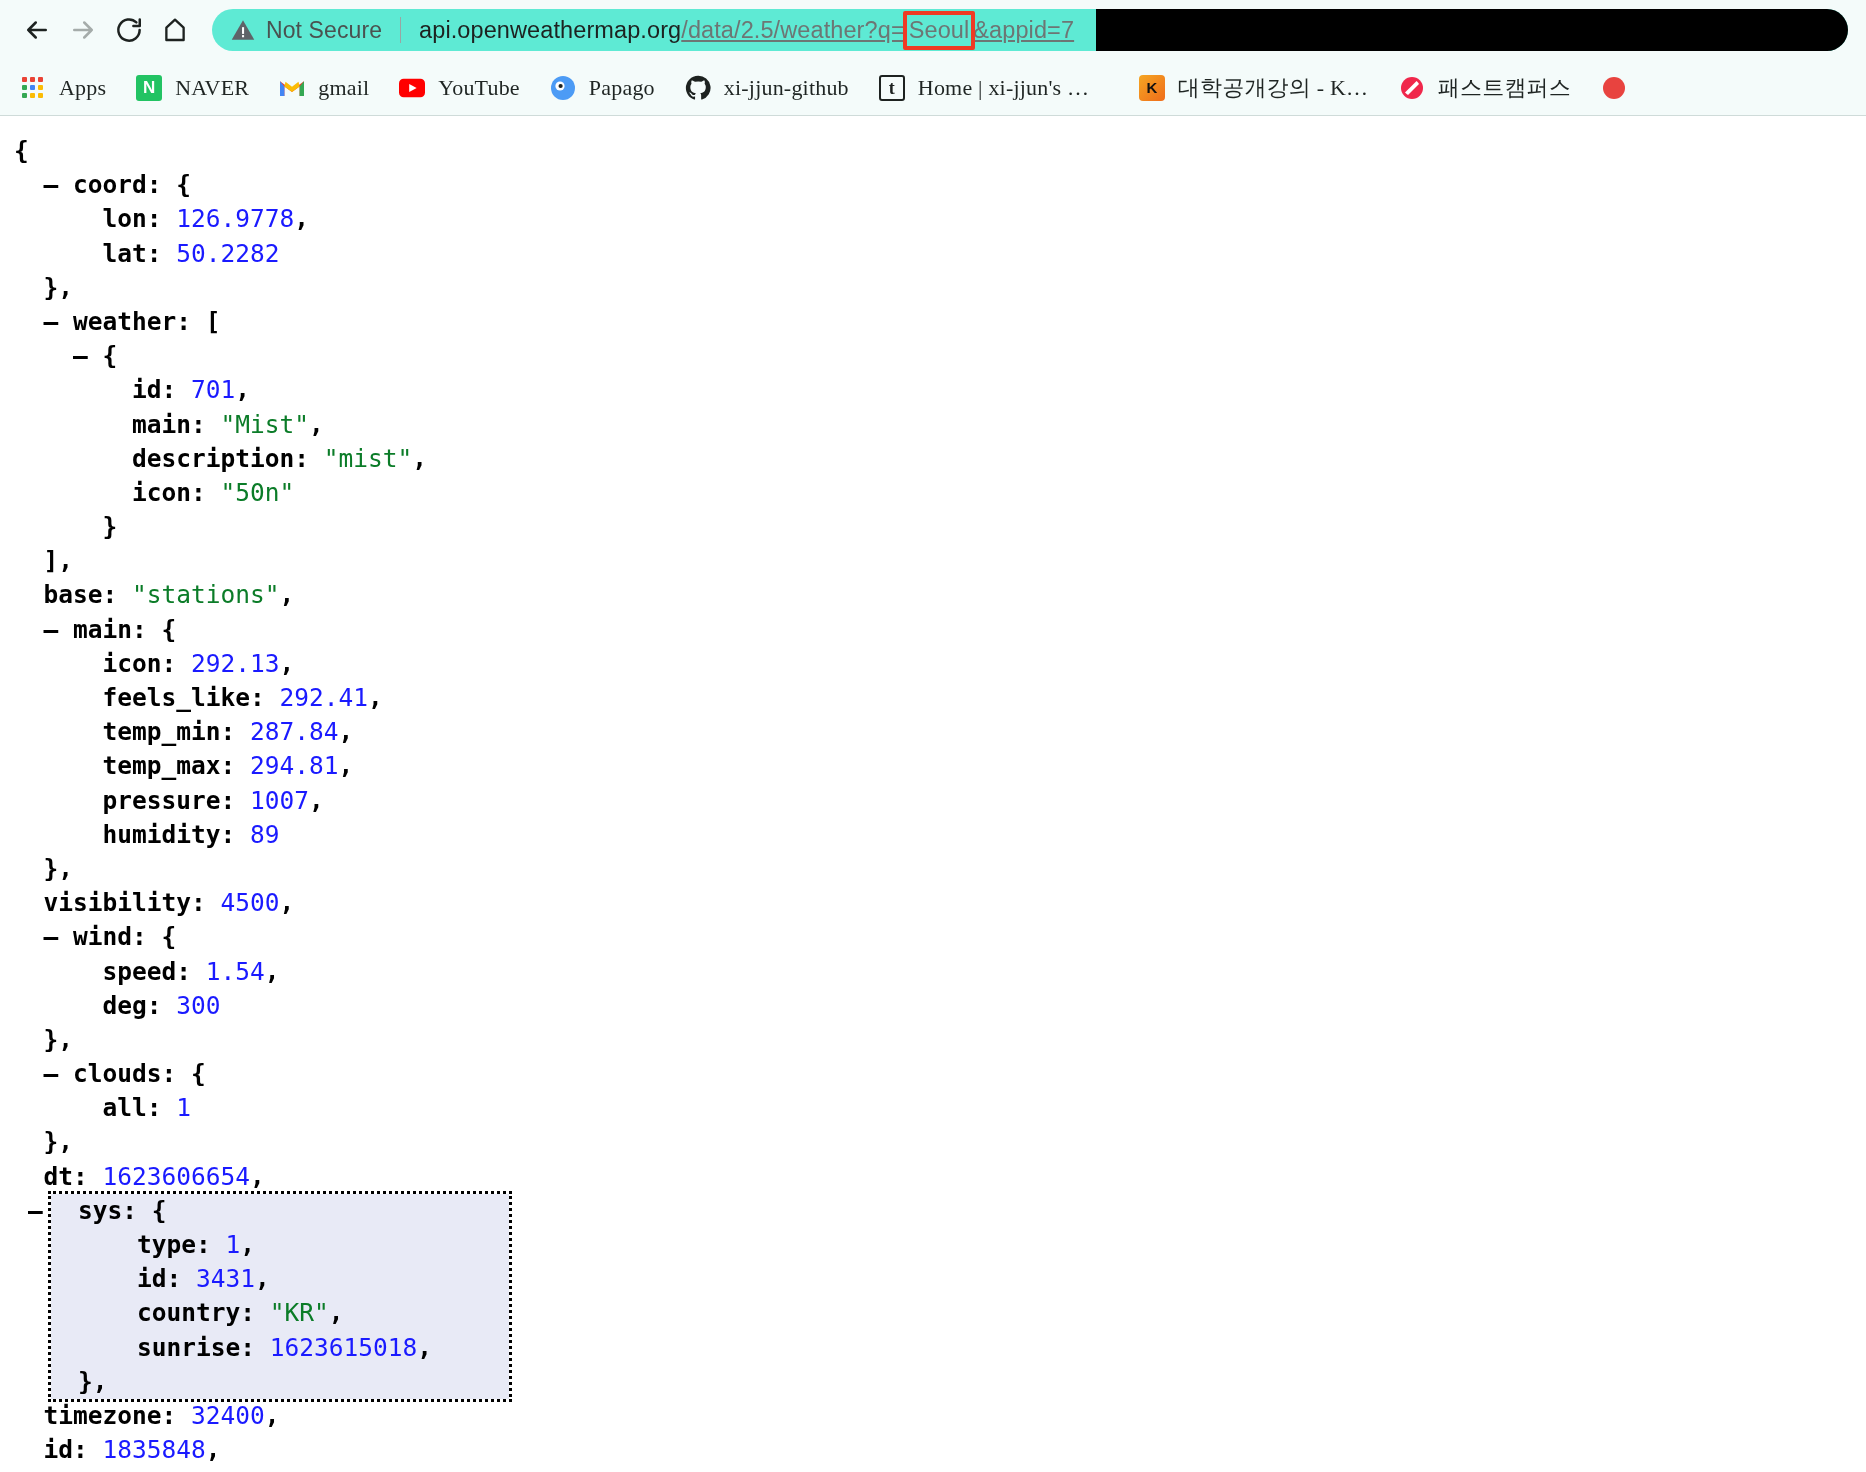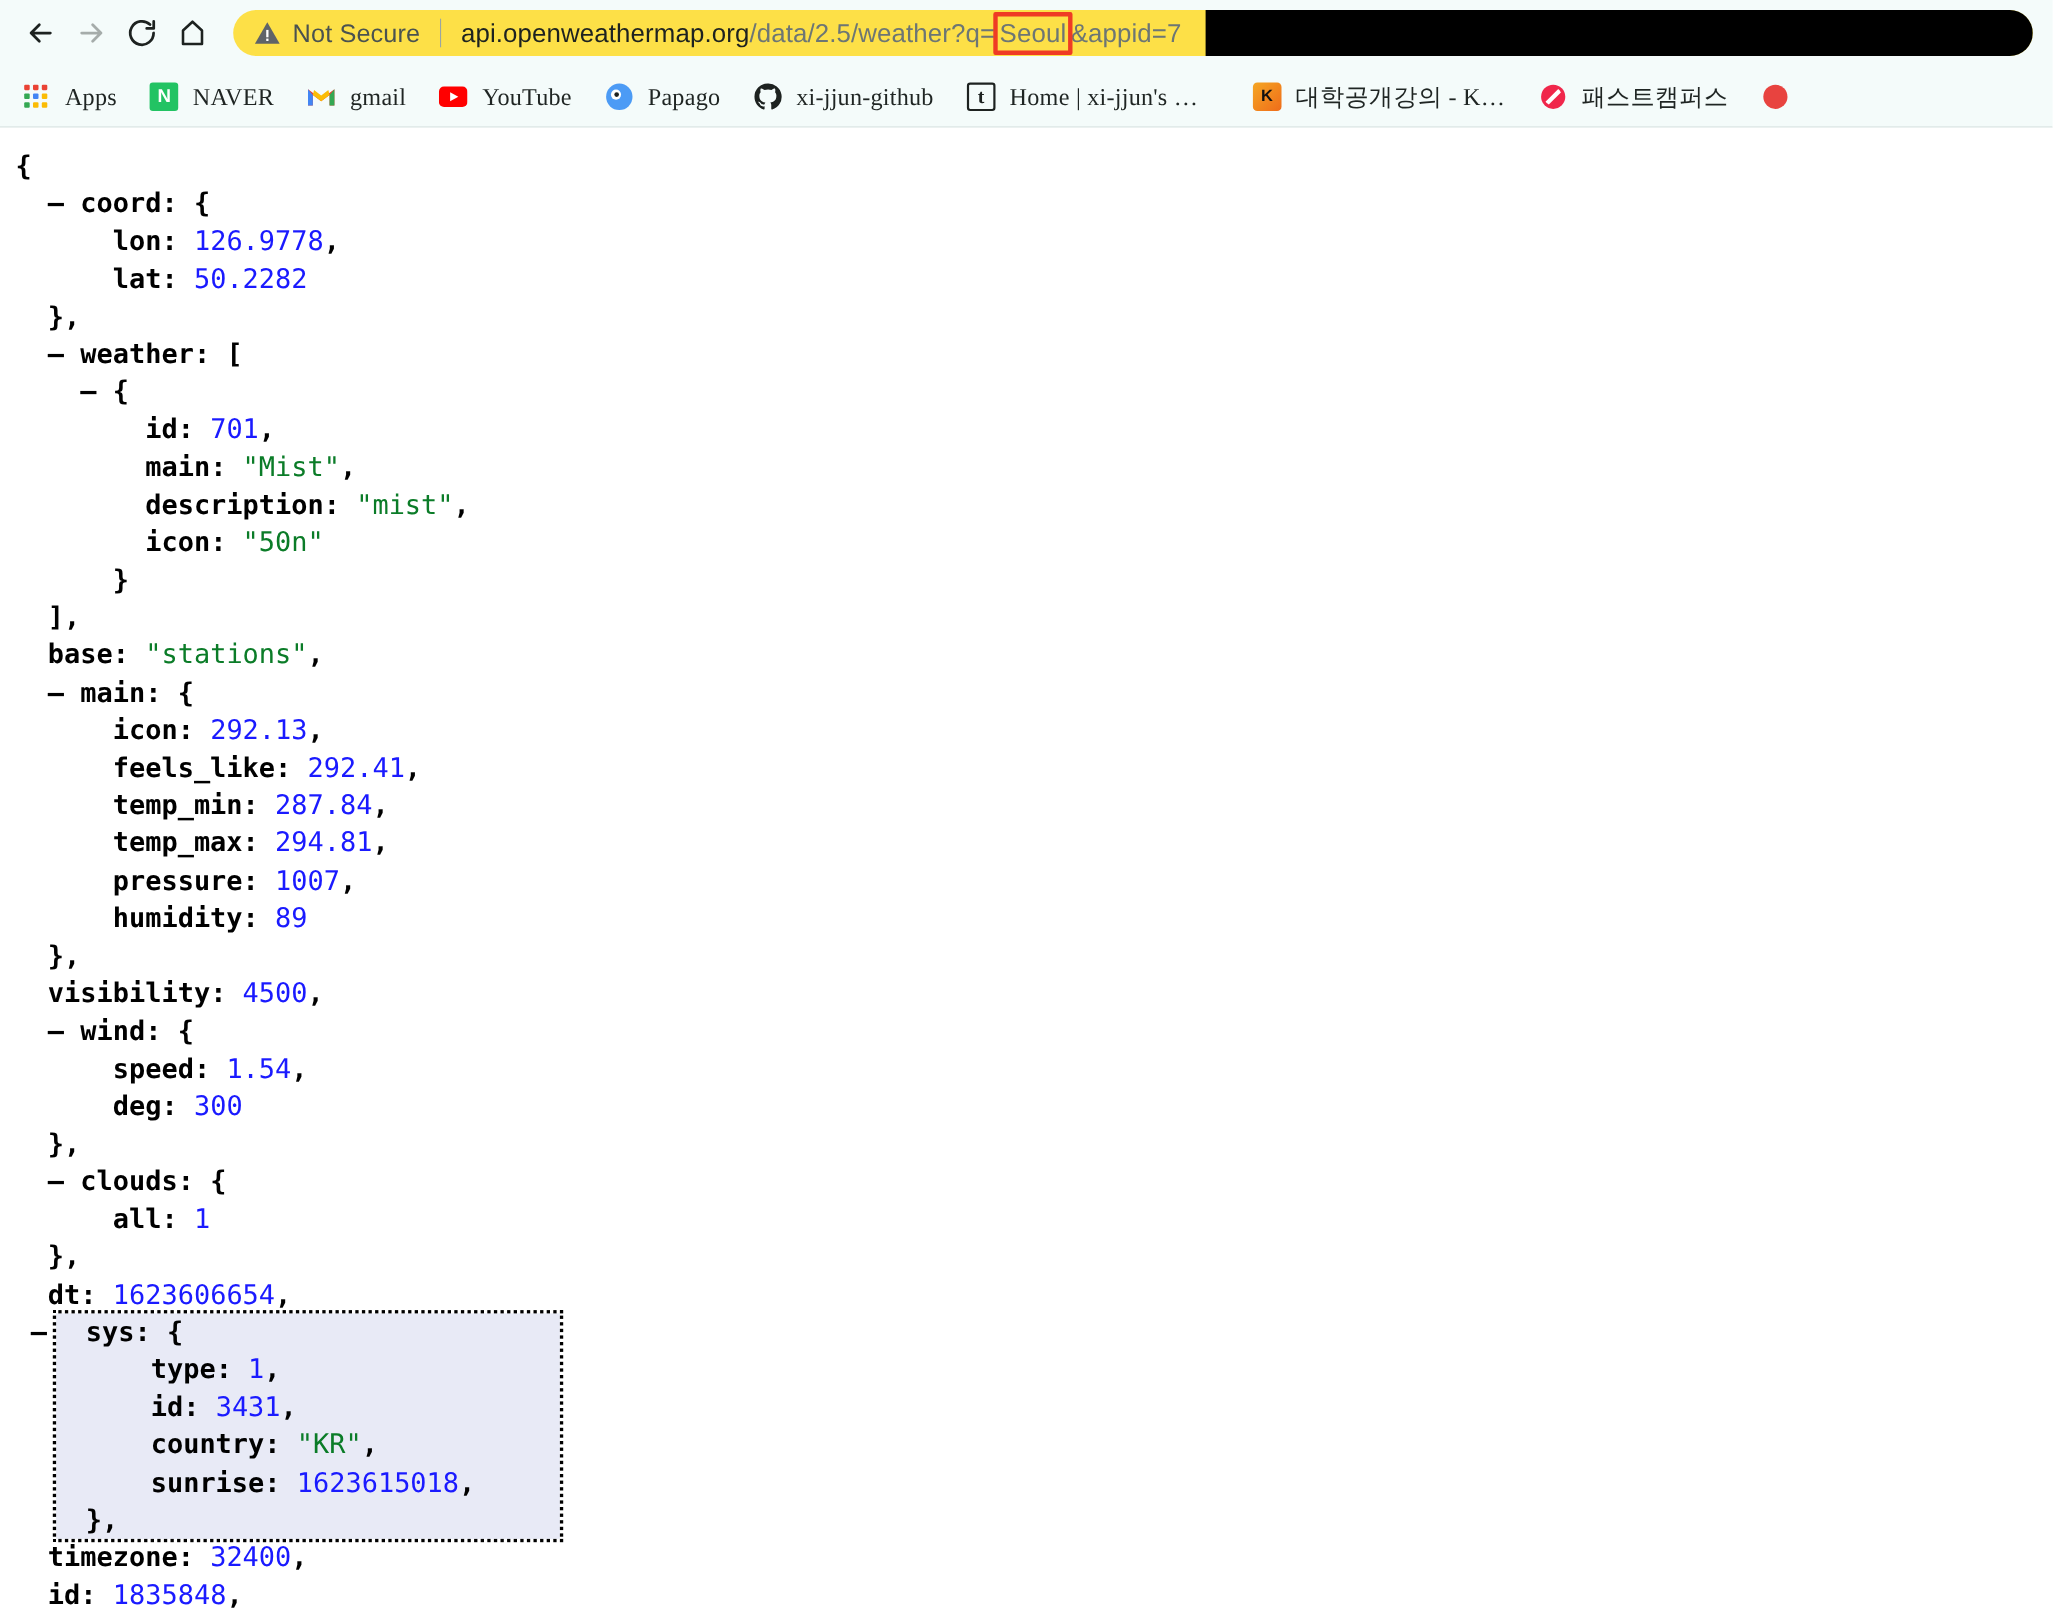--- a/index.html
+++ b/index.html
@@ -40,7 +40,7 @@
     flex: 1 1 auto;
     margin-left: 14px;
     height: 42px;
-    background: #fde047;
+    background: #5eead4;
     border-radius: 21px;
     display: flex;
     align-items: center;

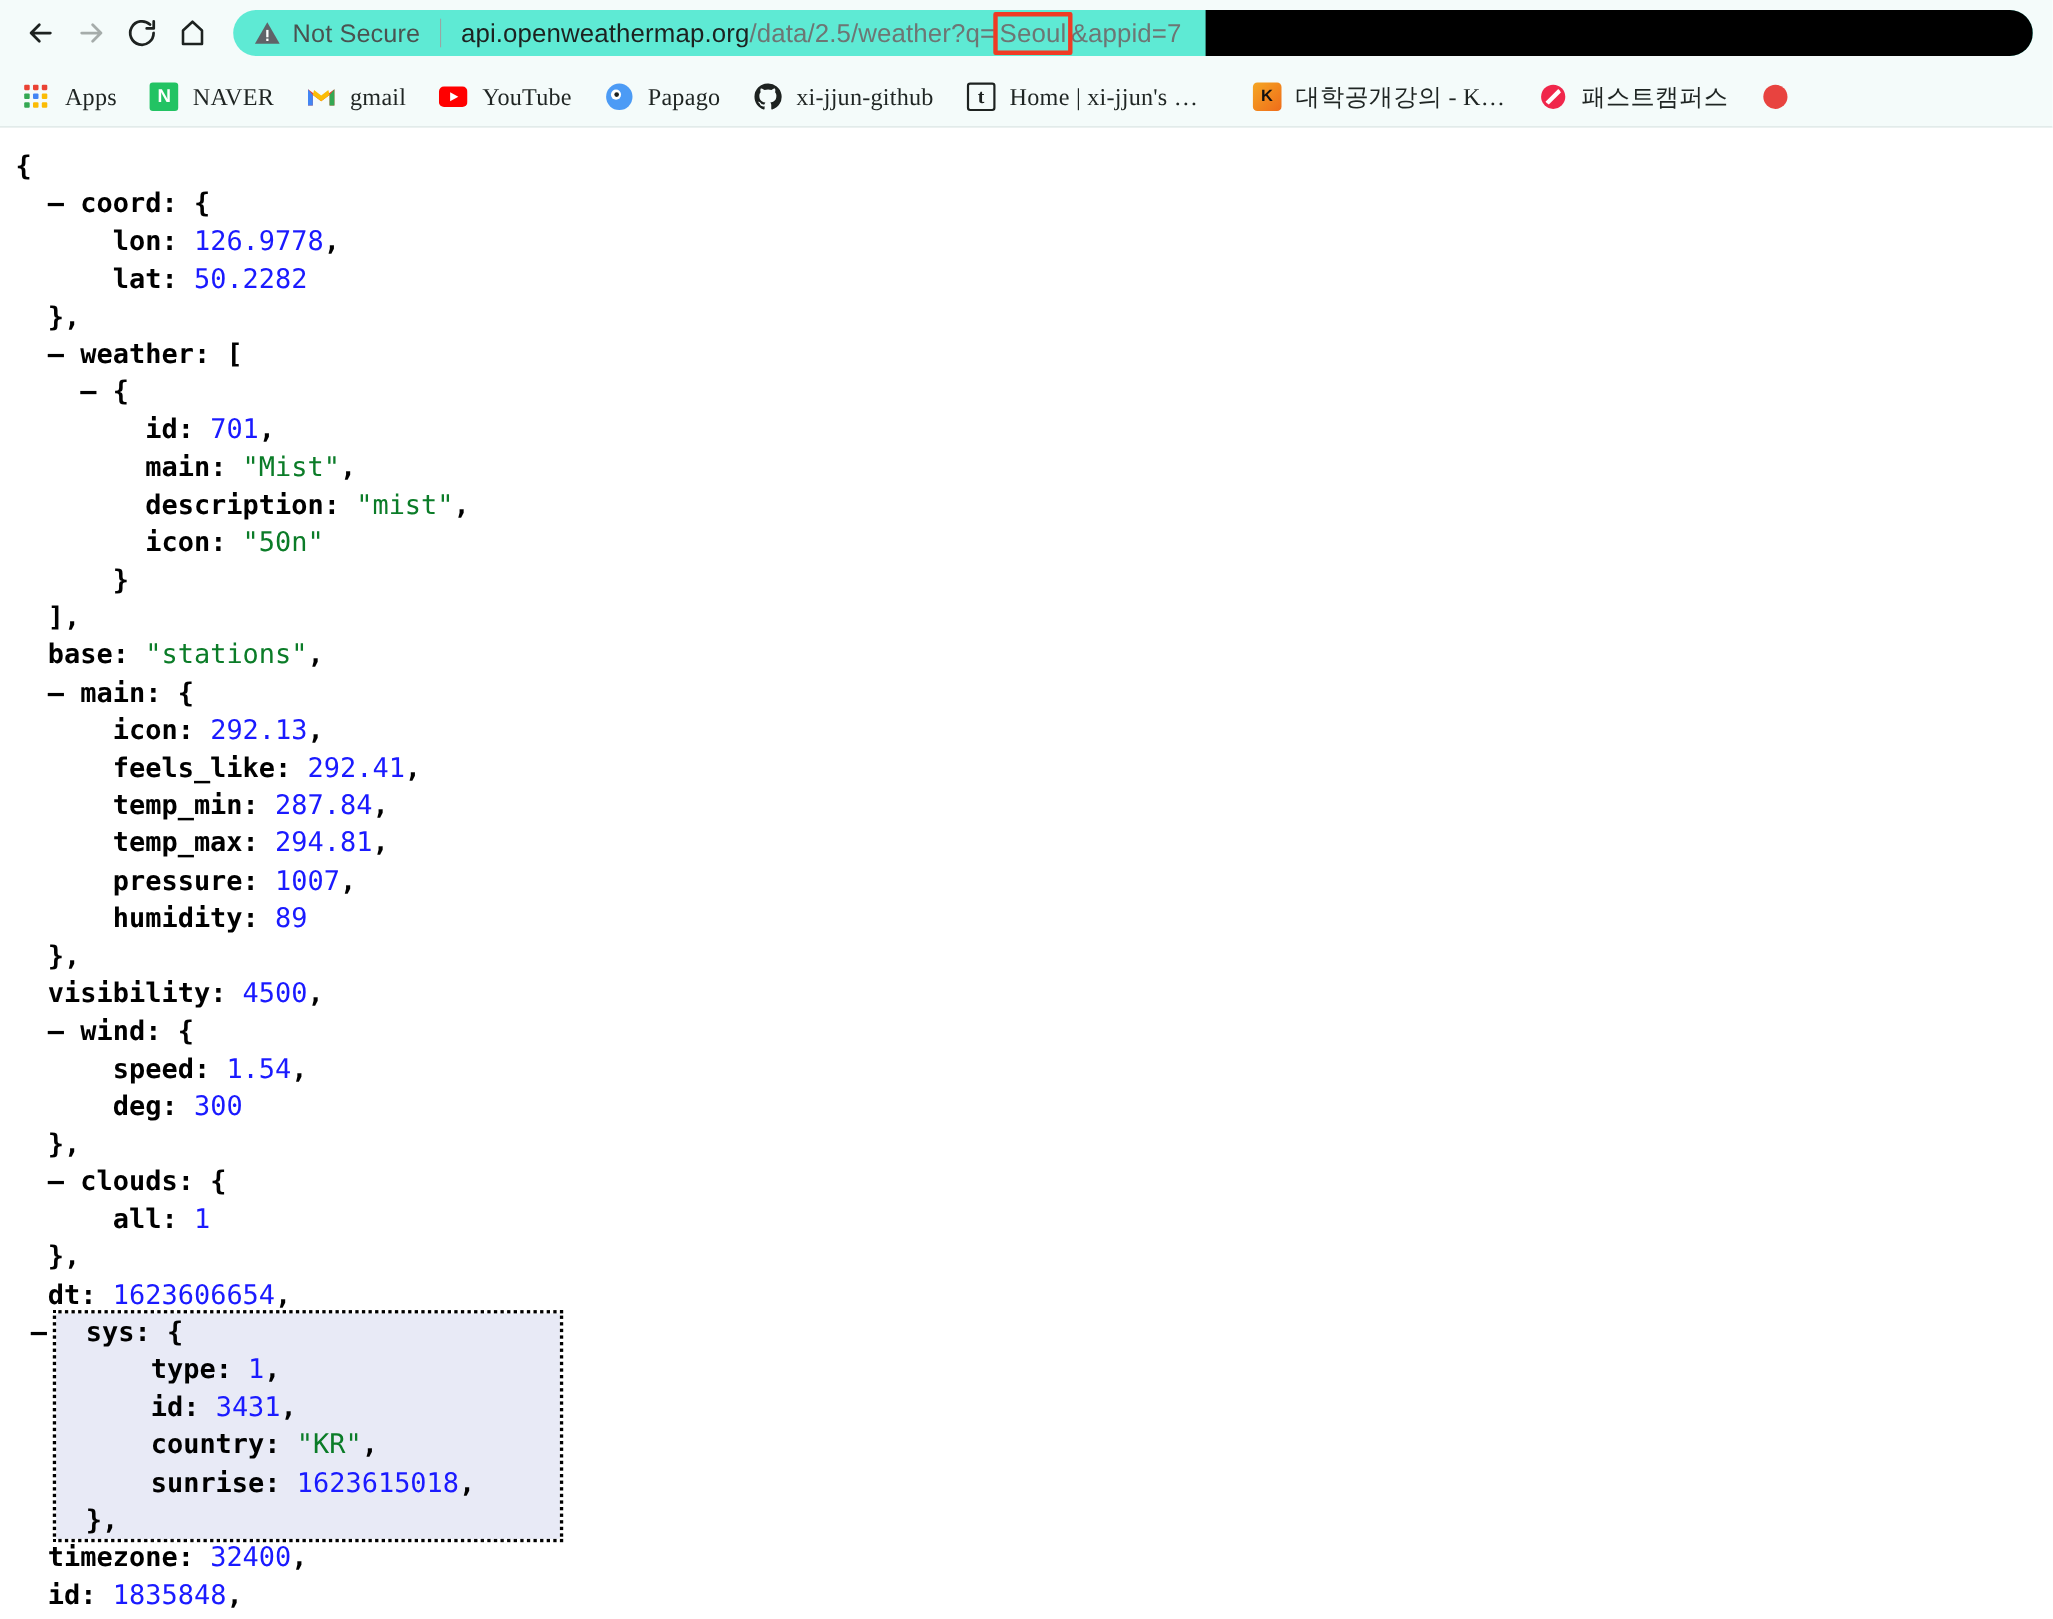--- a/index.html
+++ b/index.html
@@ -75,7 +75,7 @@
     min-width: 0;
     position: relative;
   }
-  .url-dim  { color: #6d7674; }
+  .url-dim  { color: #6d7674; text-decoration: underline; }
   .url-dark { color: #1d2220; }
   #url-highlight-token {
     color: #6d7674;

